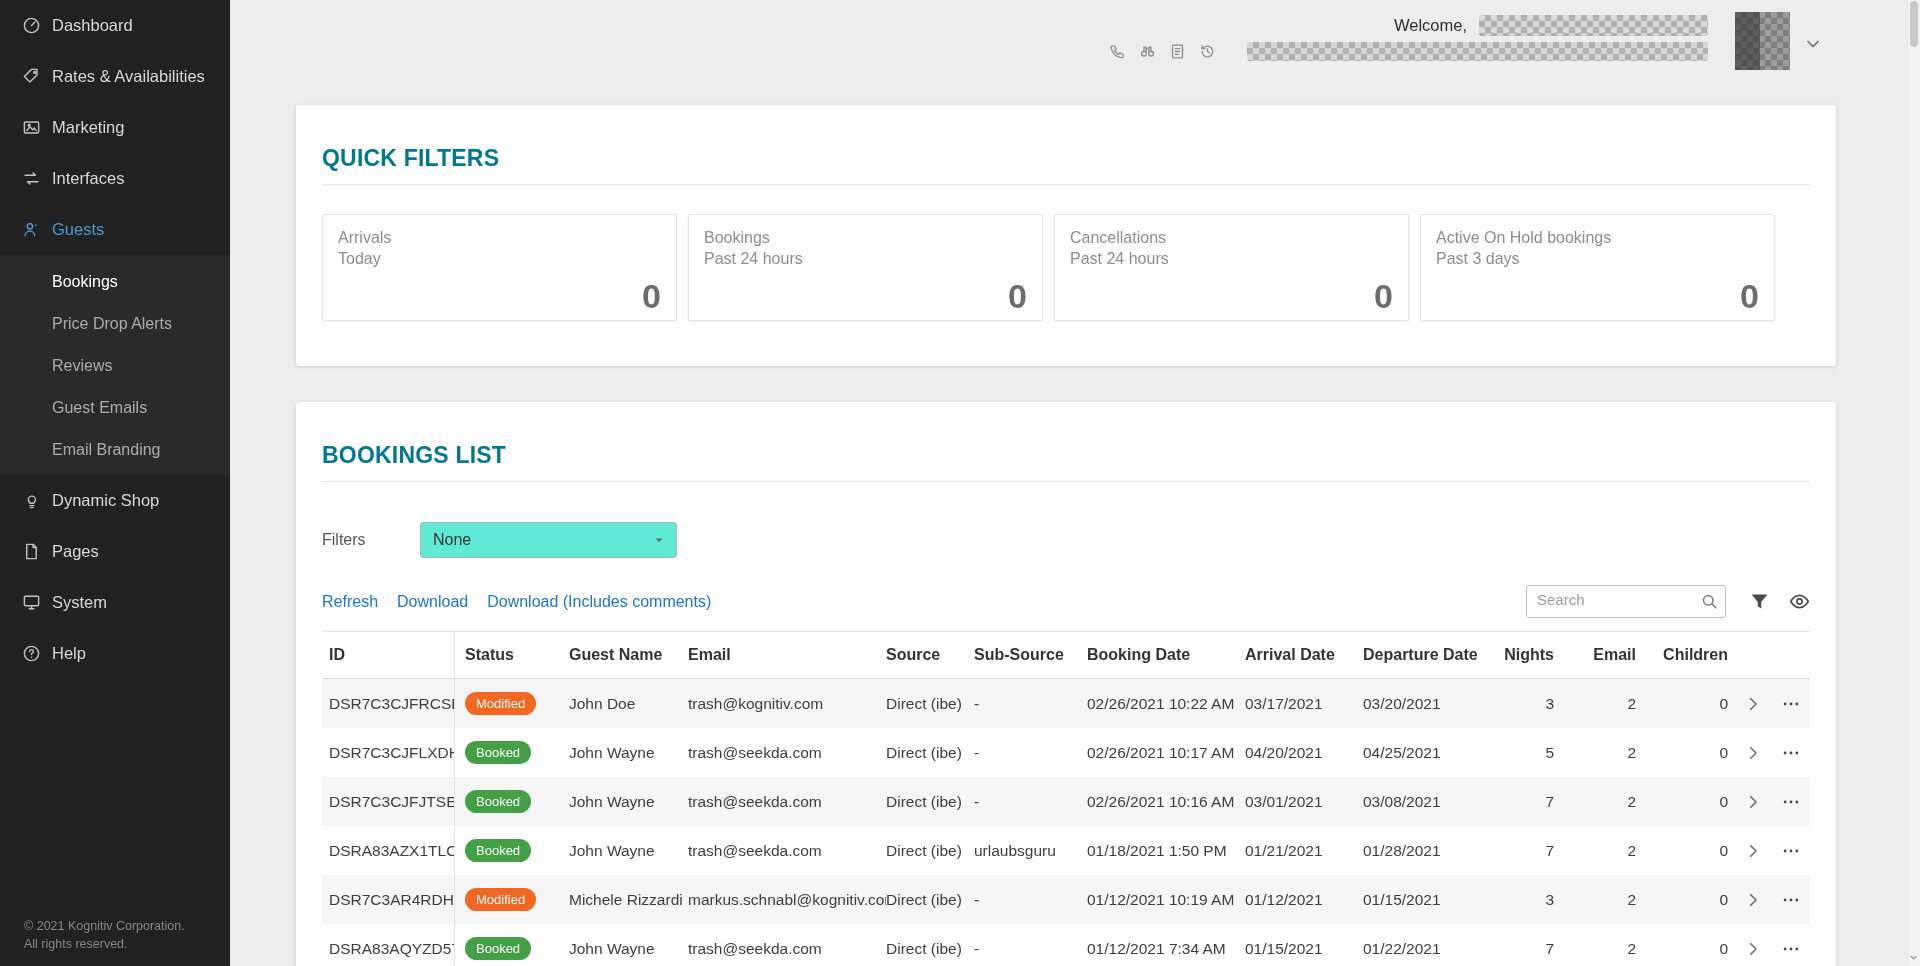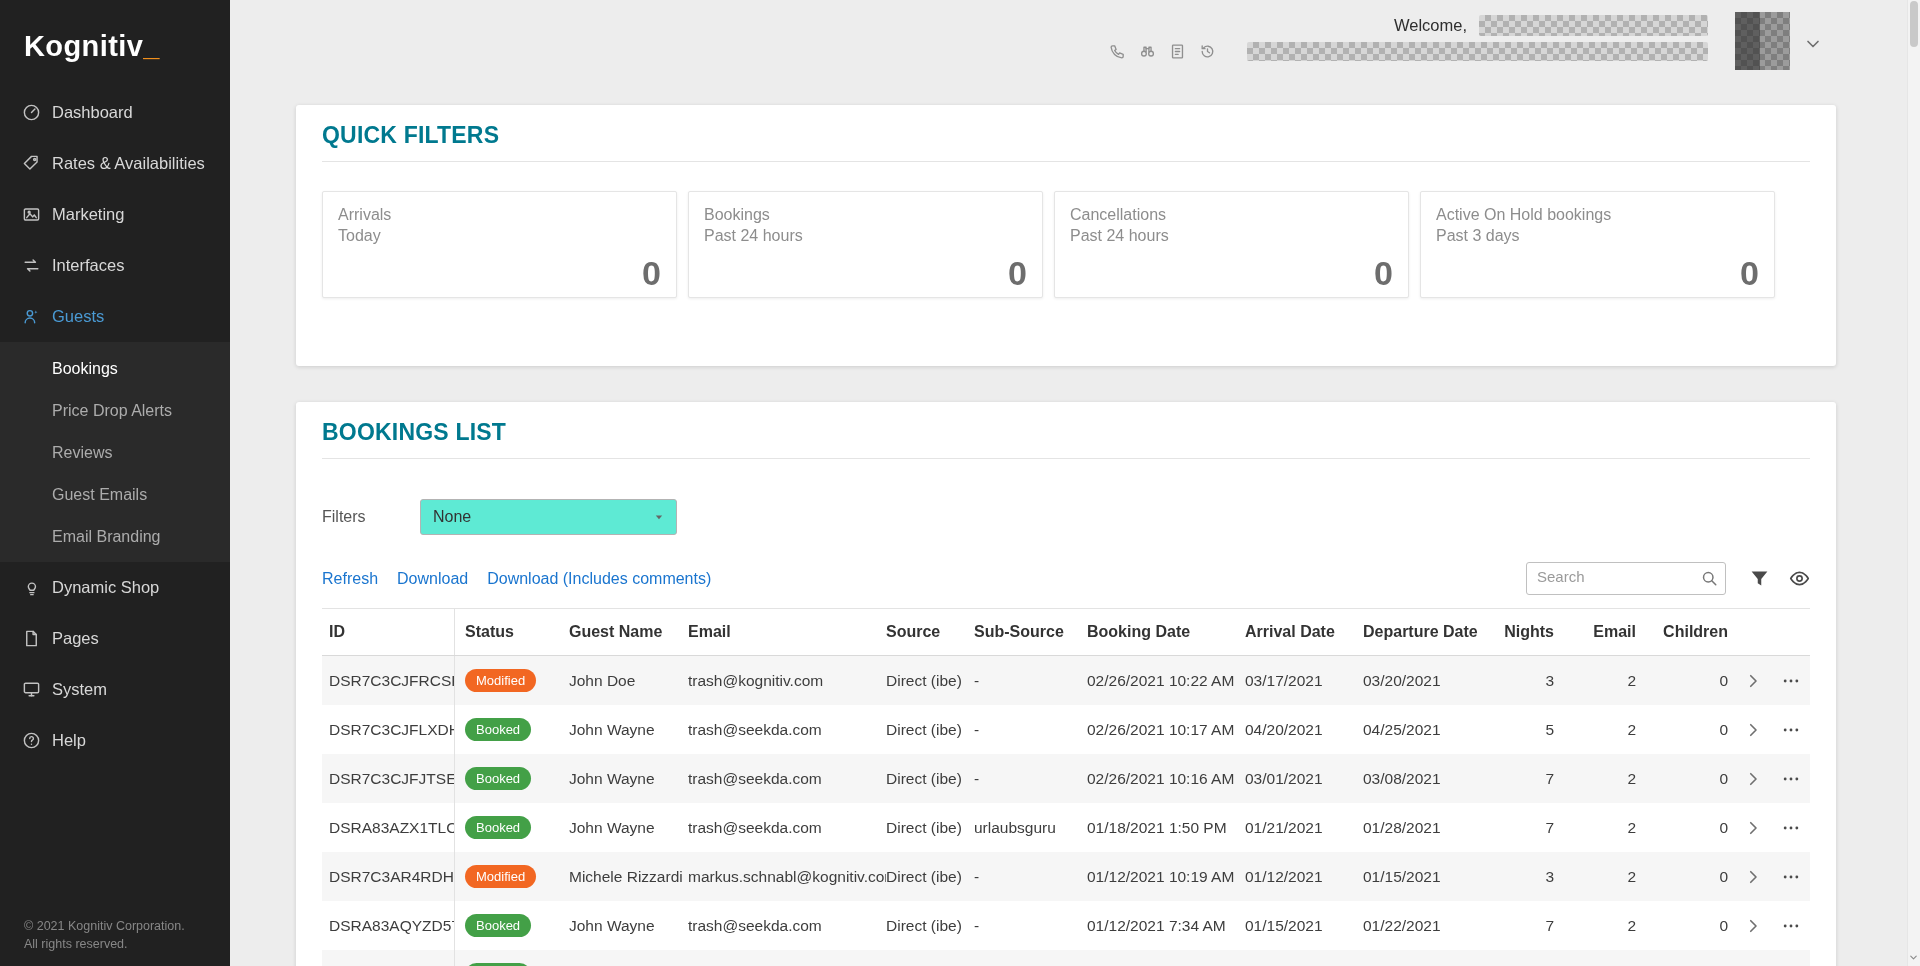--- a/index.html
+++ b/index.html
@@ -115,7 +115,6 @@
 <body>
 
 <aside class="sidebar">
-  <div class="logo"><span>Kognitiv</span><span class="logo-accent">_</span></div>
 
   <nav>
     <div class="nav-item">

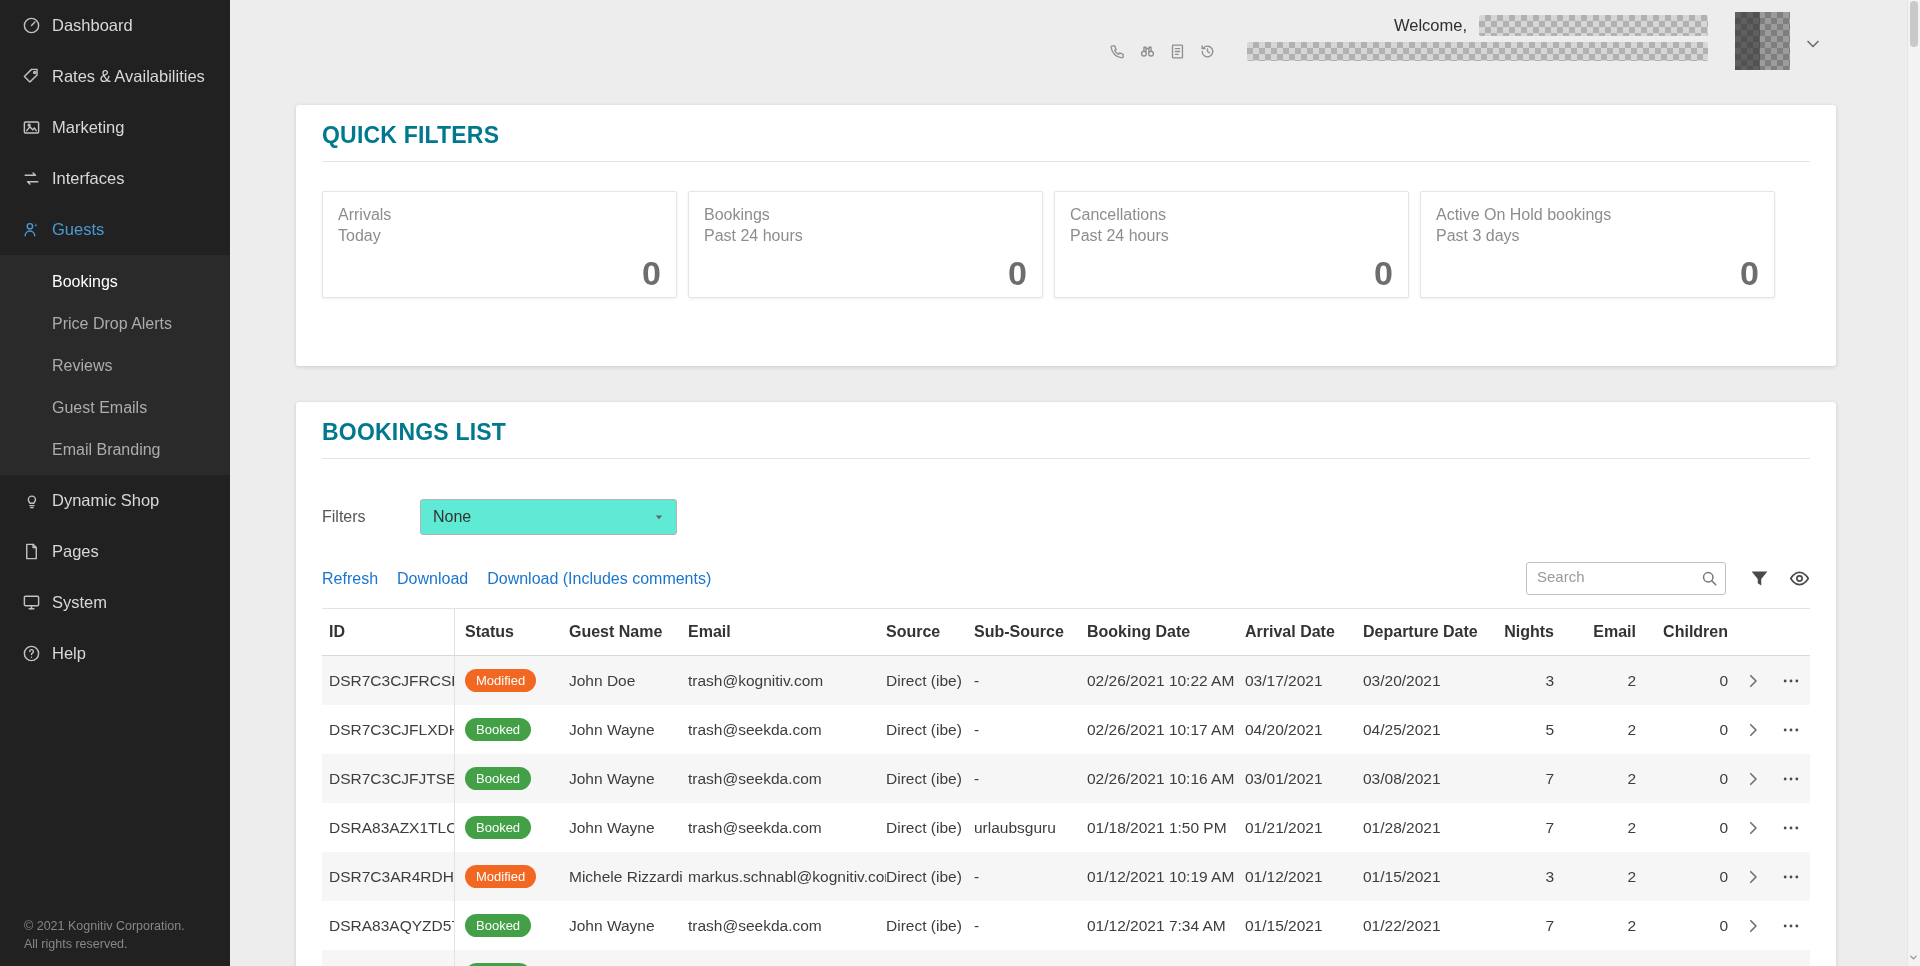--- a/index.html
+++ b/index.html
@@ -52,7 +52,7 @@
   #quick-filters{left:66px;top:105px;width:1540px;height:261px;}
   #bookings-list{left:66px;top:402px;width:1540px;height:700px;}
   .panel-inner{padding:0 26px;}
-  .panel-title{padding-top:17px;font-size:23px;font-weight:700;color:#00798F;letter-spacing:.2px;}
+  .panel-title{padding-top:17px;font-size:23px;font-weight:700;color:#00798F;letter-spacing:.2px;margin-top:23px;}
   .panel-divider{height:1px;background:#e4e4e4;margin-top:12px;}
 
   

